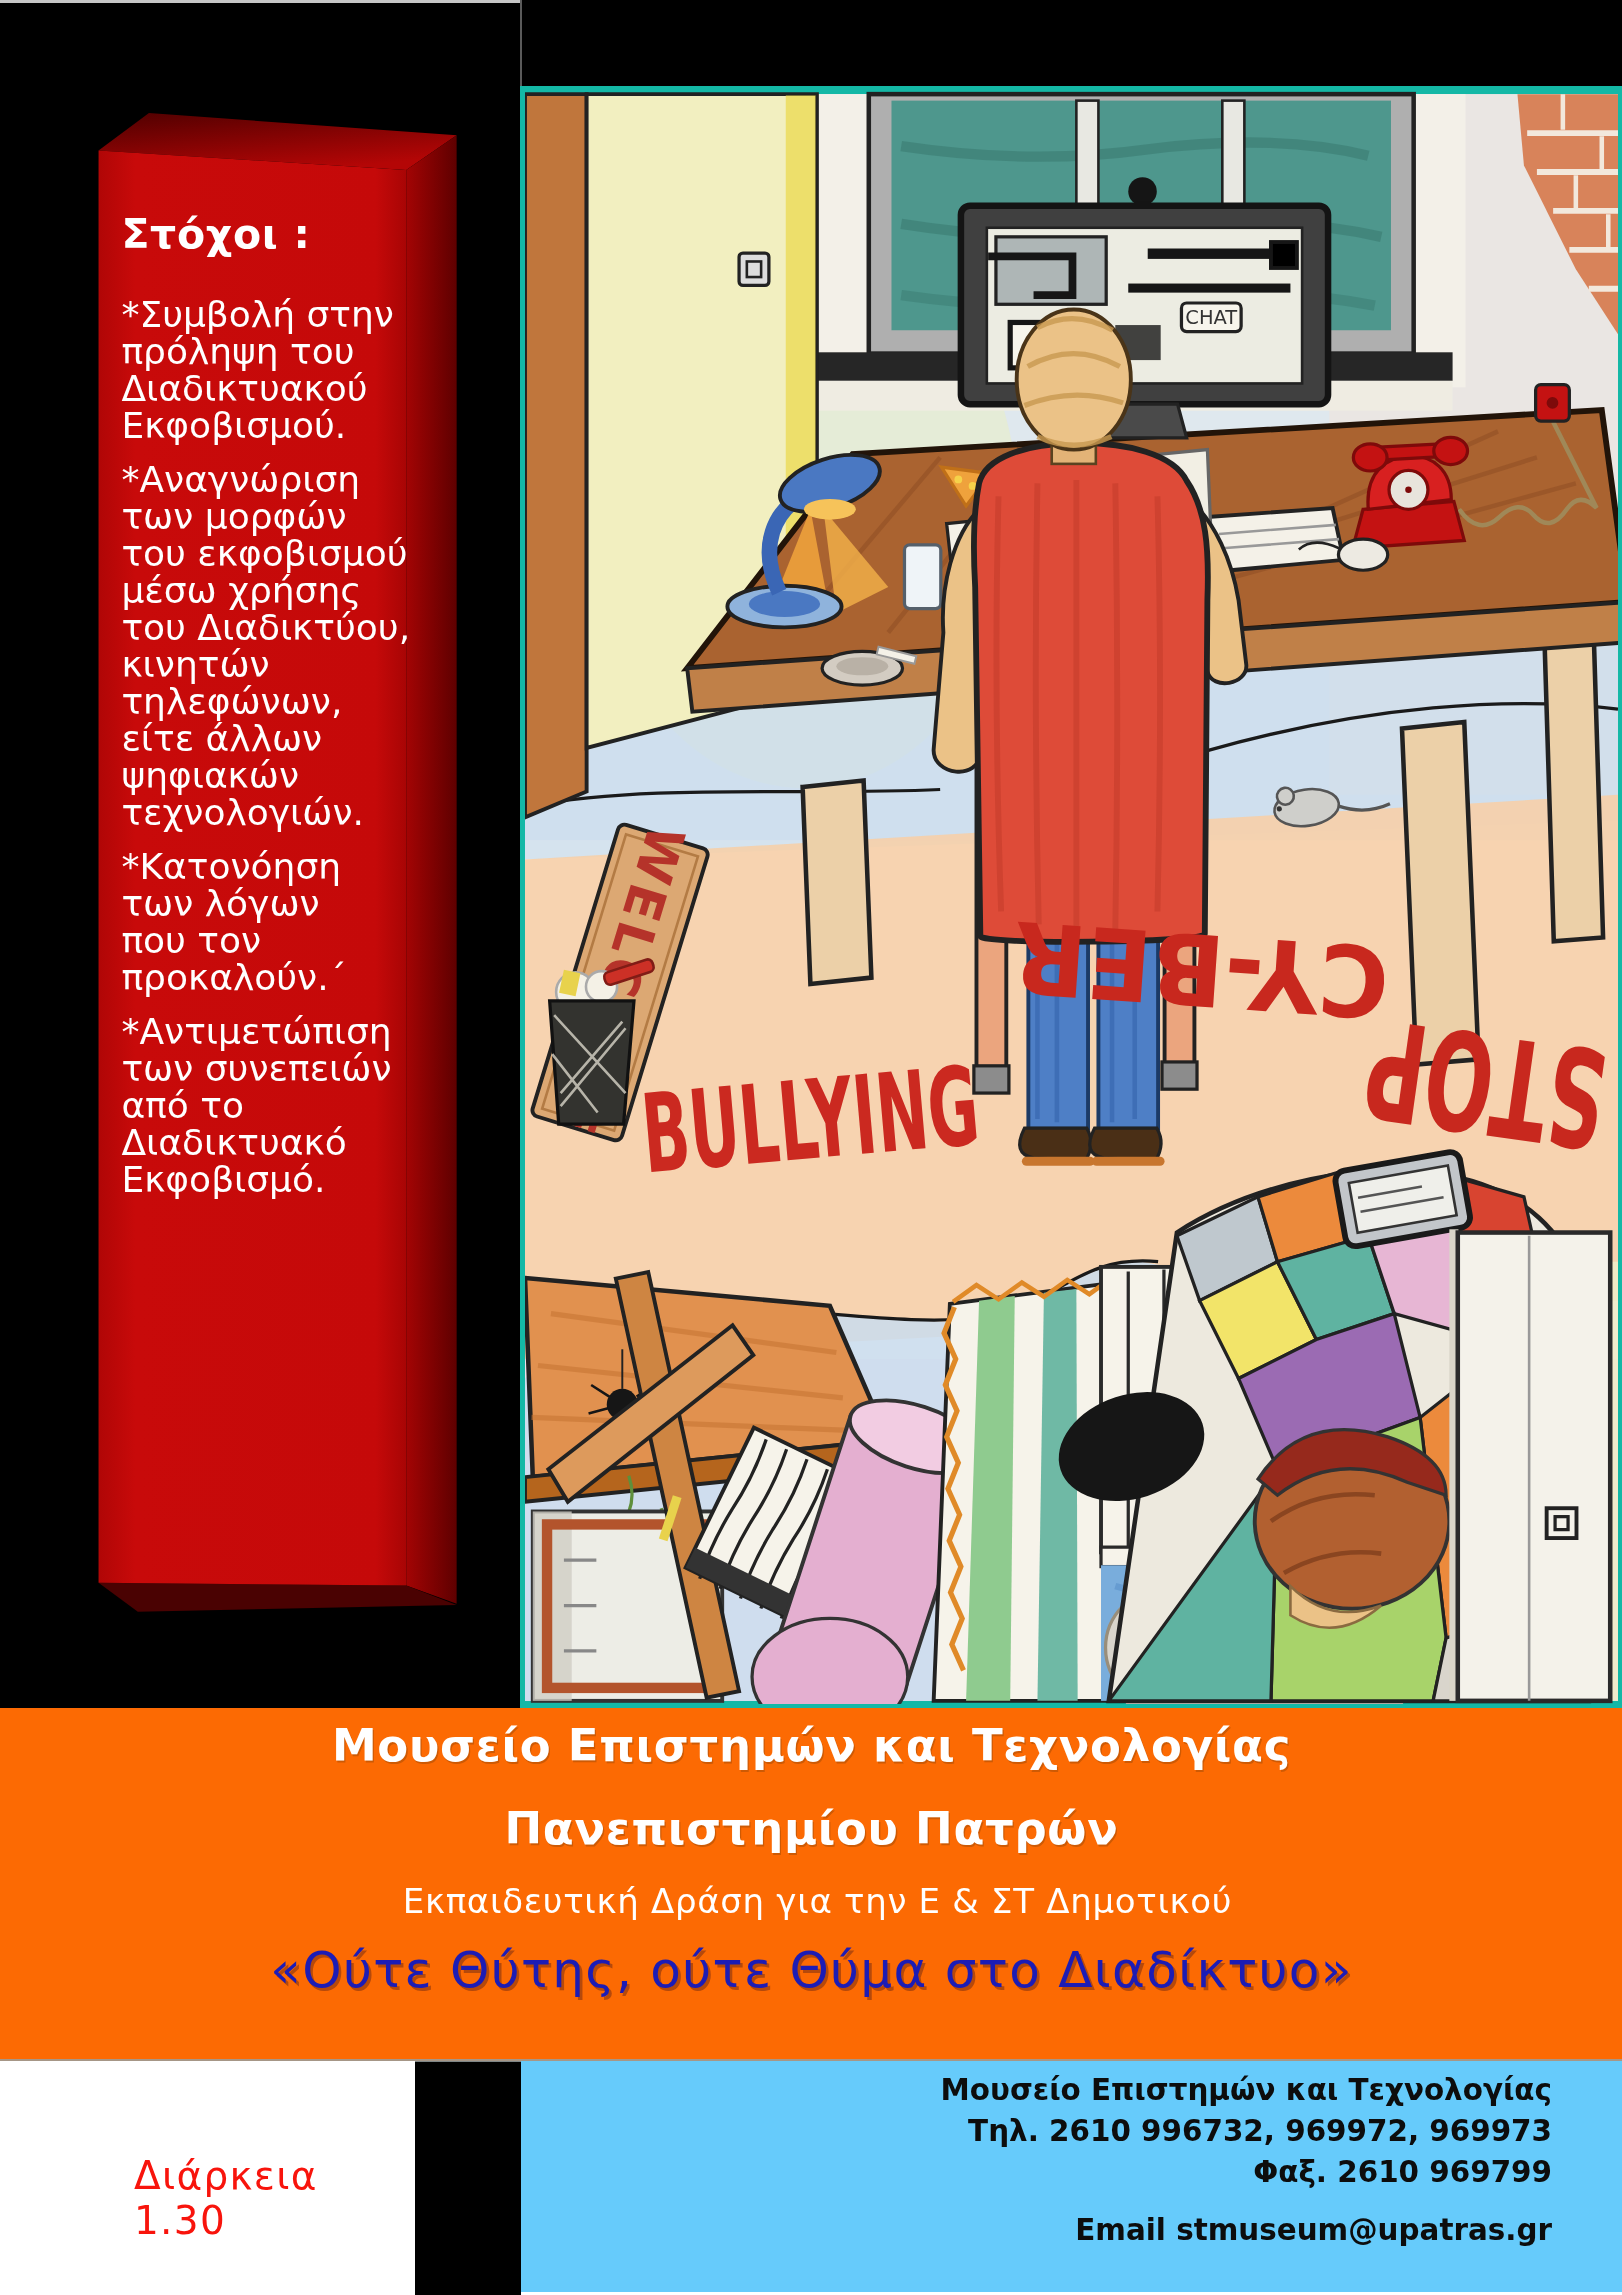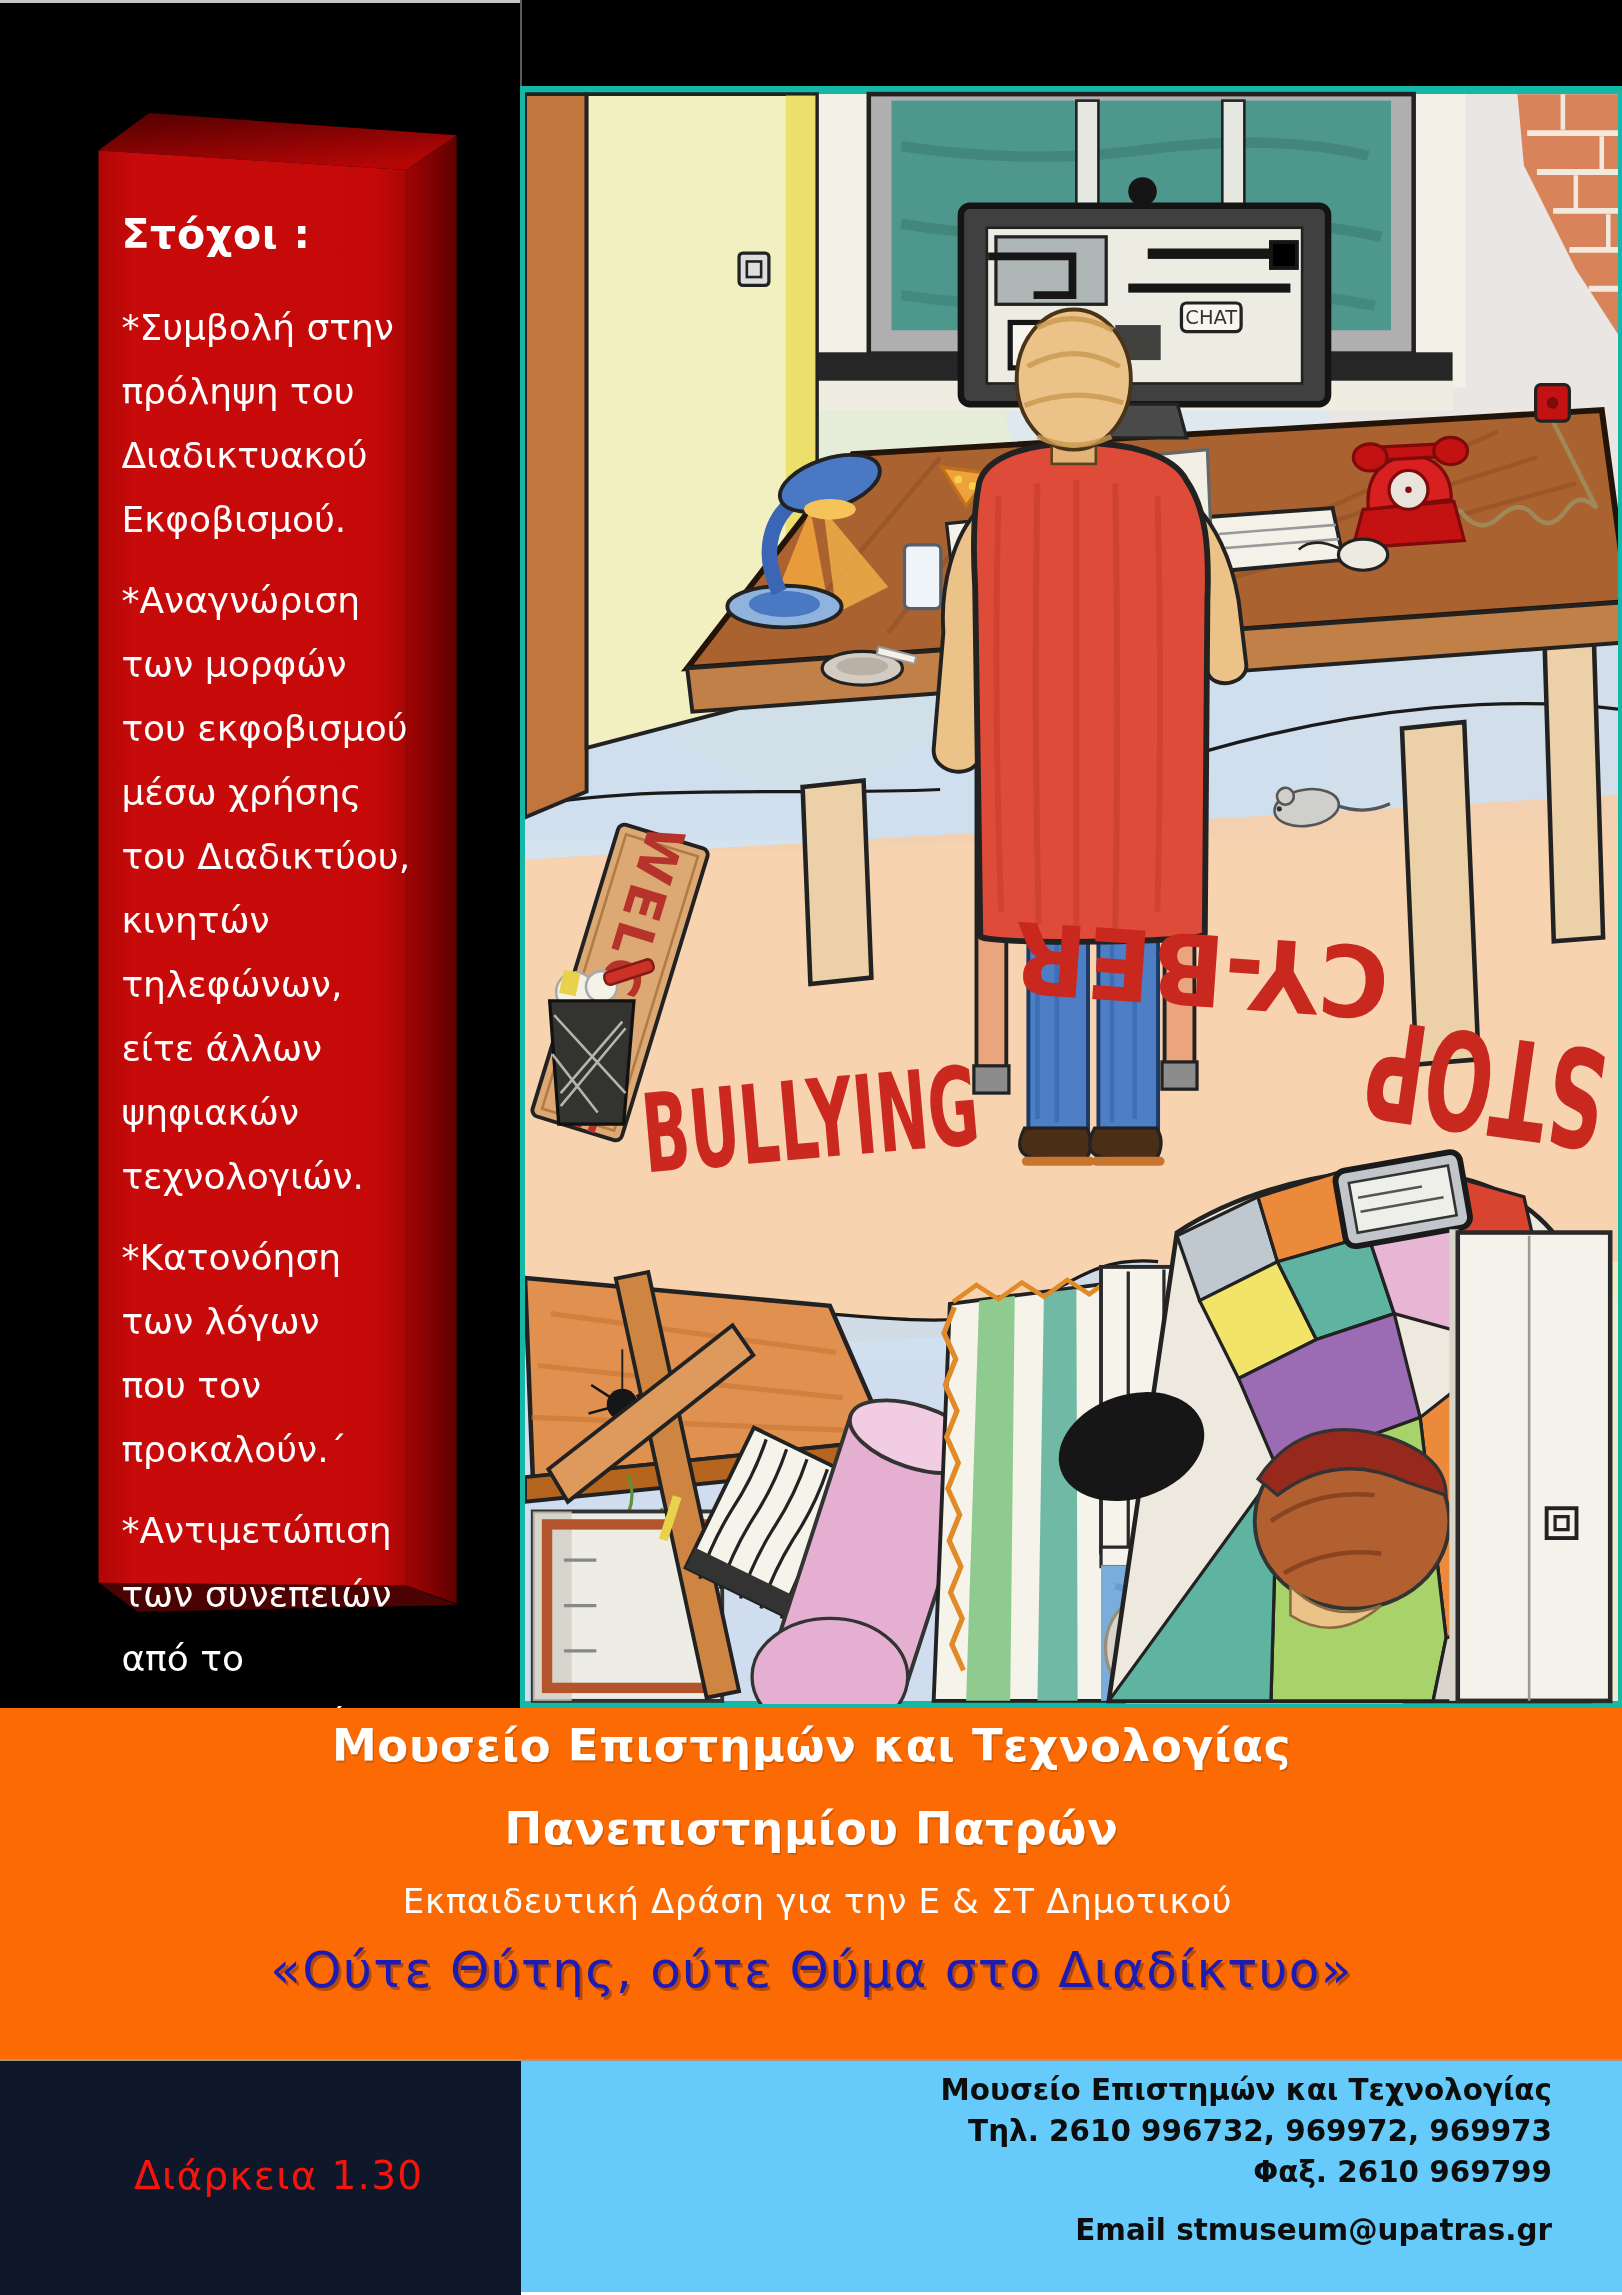--- a/index.html
+++ b/index.html
@@ -16,7 +16,7 @@
   .goals3d svg{position:absolute;inset:0;}
   .goals-text{position:absolute;left:29.4px;top:112px;width:291px;color:#fff;}
   .goals-heading{font-size:41px;font-weight:bold;margin-bottom:38px;letter-spacing:0.7px;}
-  .goals-para{font-size:36px;line-height:64px;white-space:pre-line;margin-bottom:17px;}
+  .goals-para{font-size:36px;line-height:37px;white-space:pre-line;margin-bottom:17px;}
 
   
   .artwork{left:520px;top:86px;width:1103px;height:1622px;background:#14b8a6;}

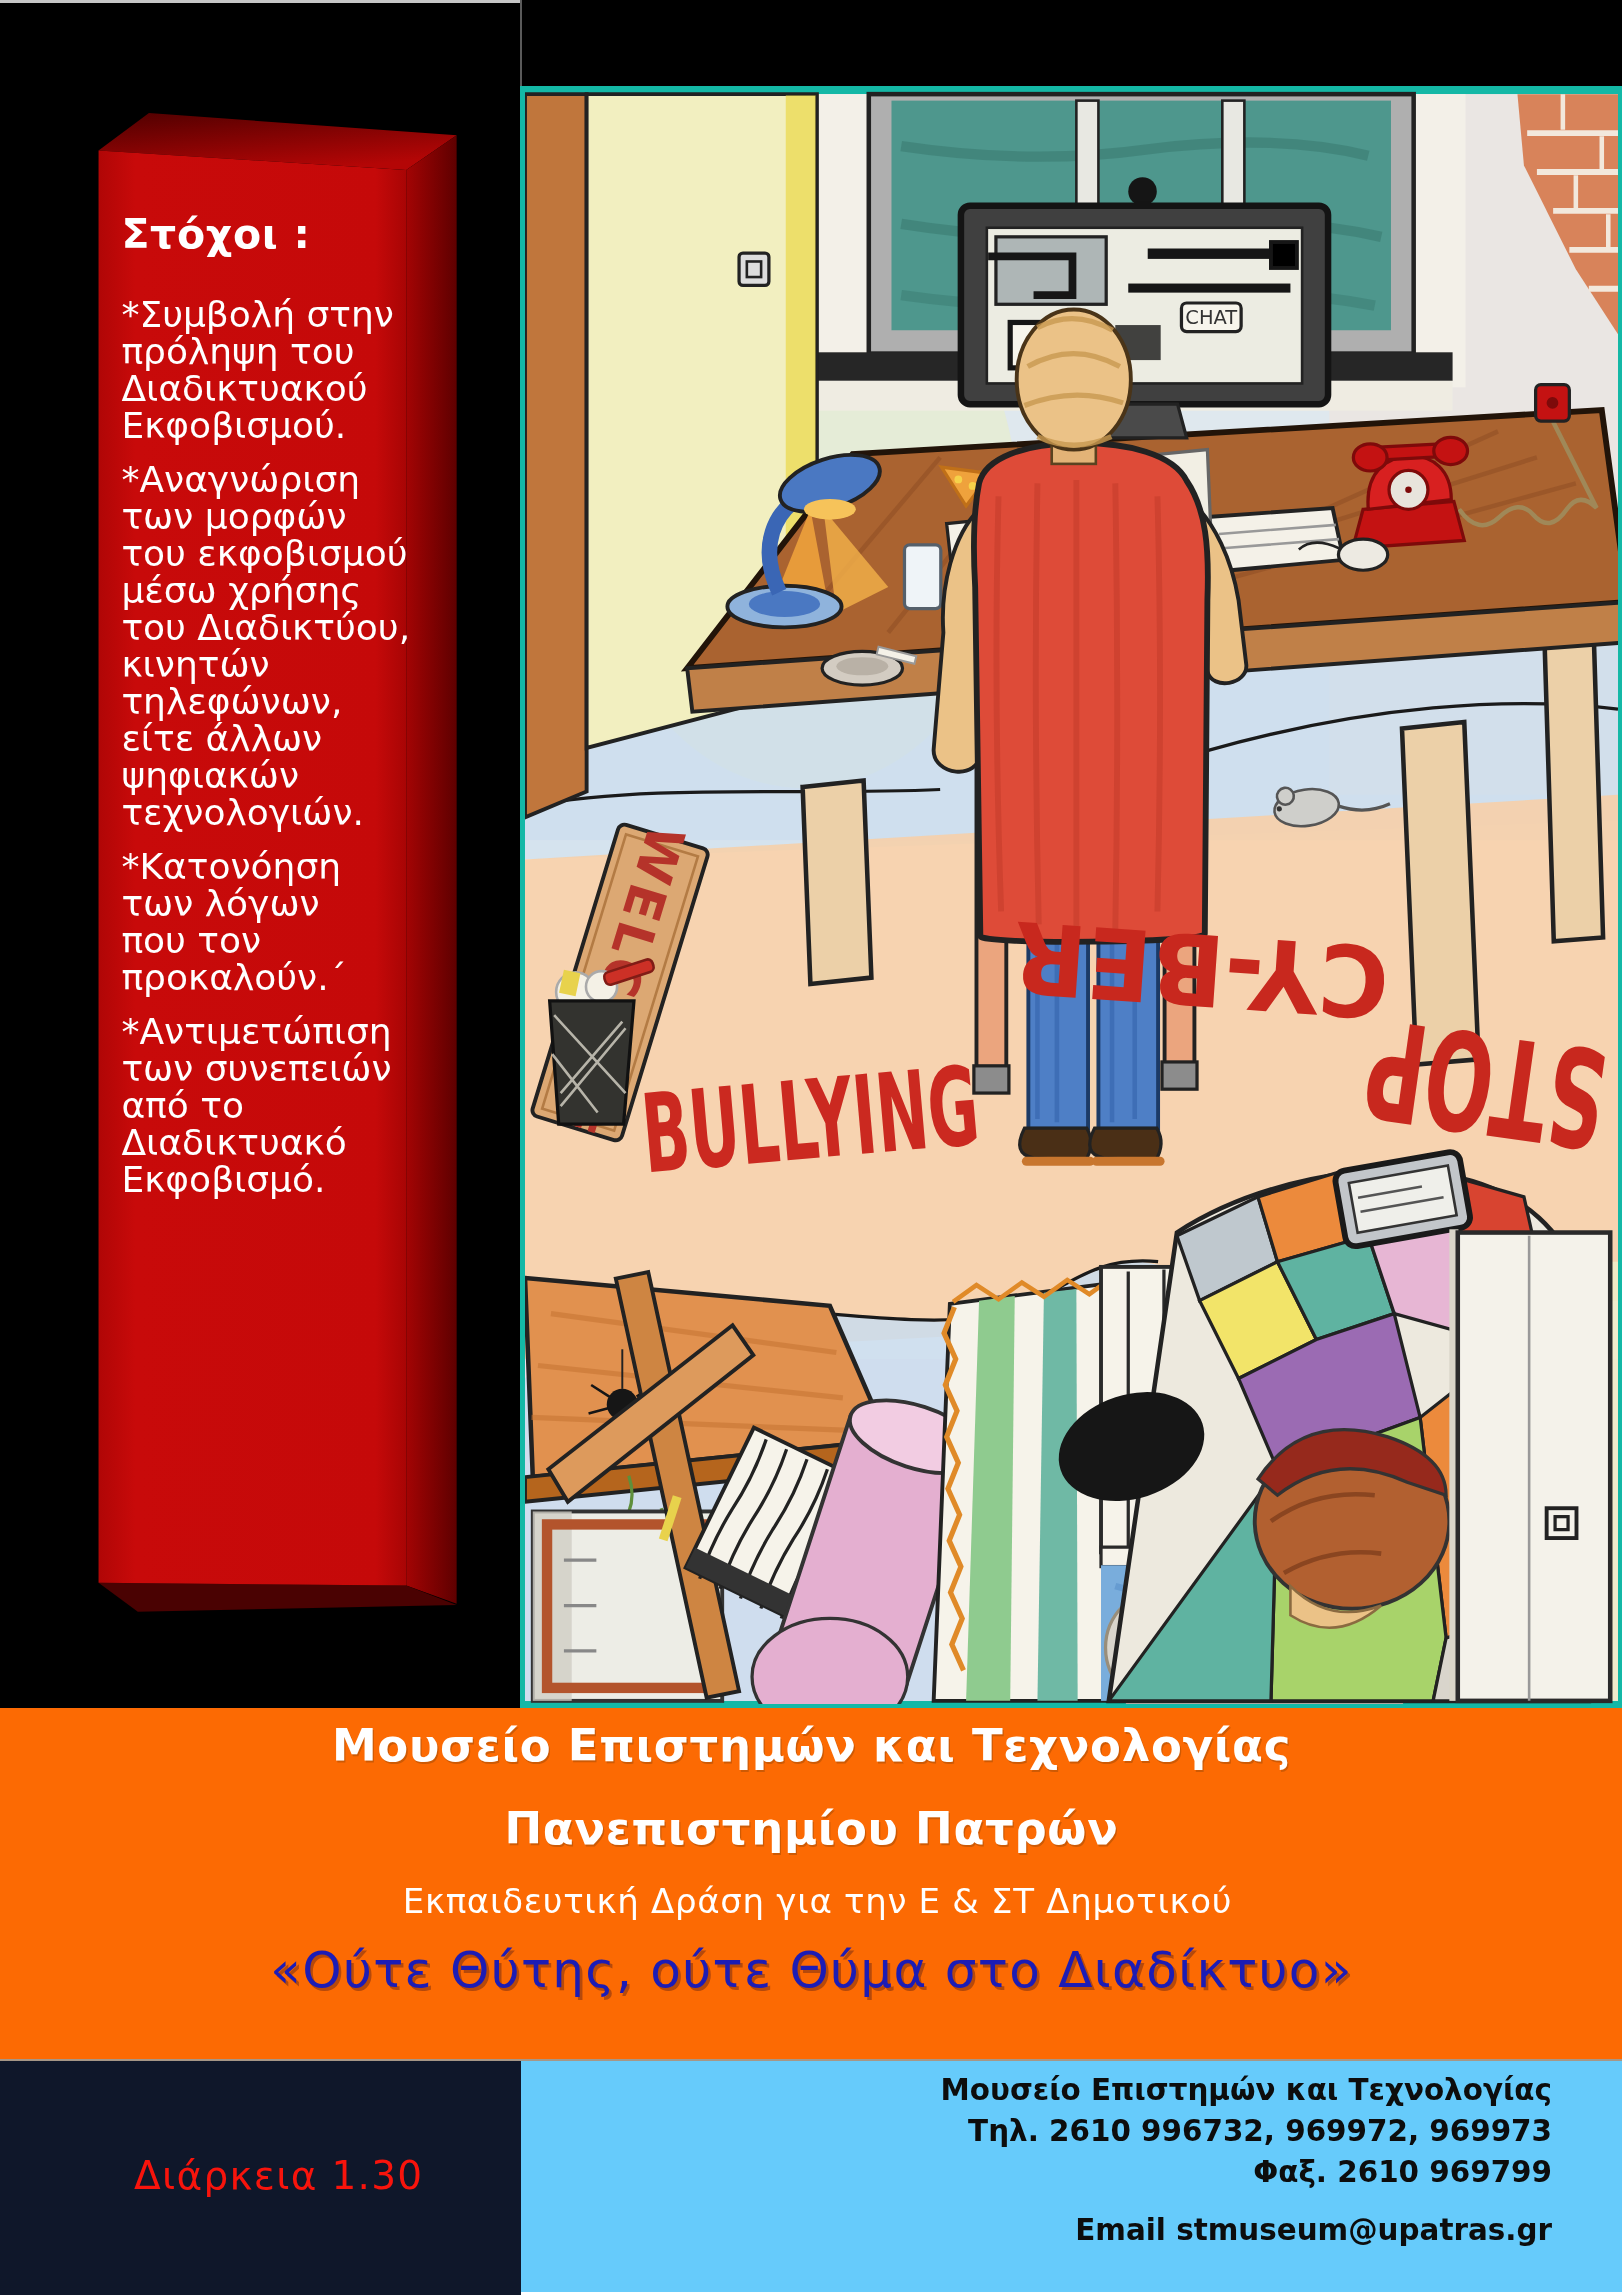--- a/index.html
+++ b/index.html
@@ -33,7 +33,7 @@
                  text-shadow:2.6px 3.3px 0 rgba(110,40,20,.5);}
 
   
-  .footer-left{left:0;top:2061px;width:521px;height:234px;background:#0f172a;}
+  .footer-left{left:0;top:2061px;width:415px;height:234px;background:#ffffff;}
   .duration{position:absolute;left:134px;top:92px;font-size:39px;color:#f8140c;letter-spacing:1.3px;}
   .footer-right{left:521px;top:2061px;width:1102px;height:234px;border-bottom:3.9px solid #fff;
                 box-sizing:border-box;text-align:right;padding:9.2px 71px 0 0;}

